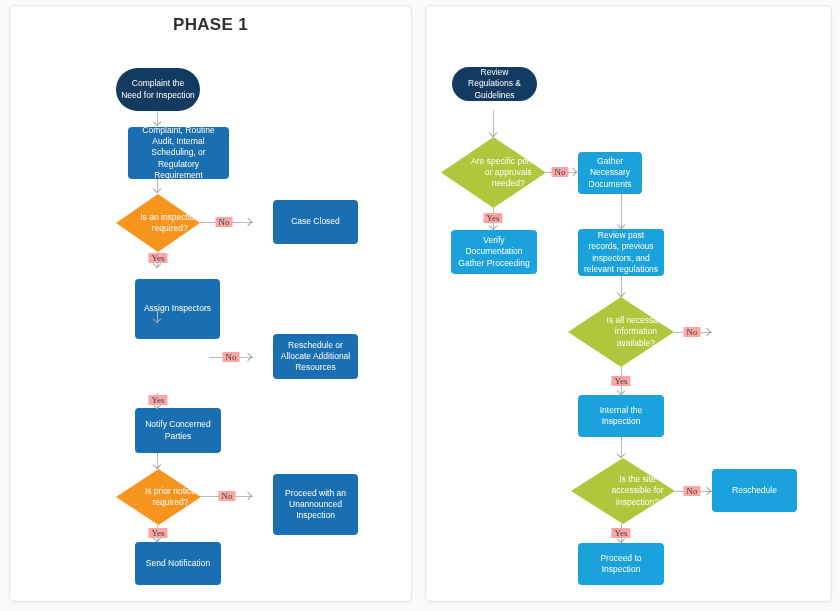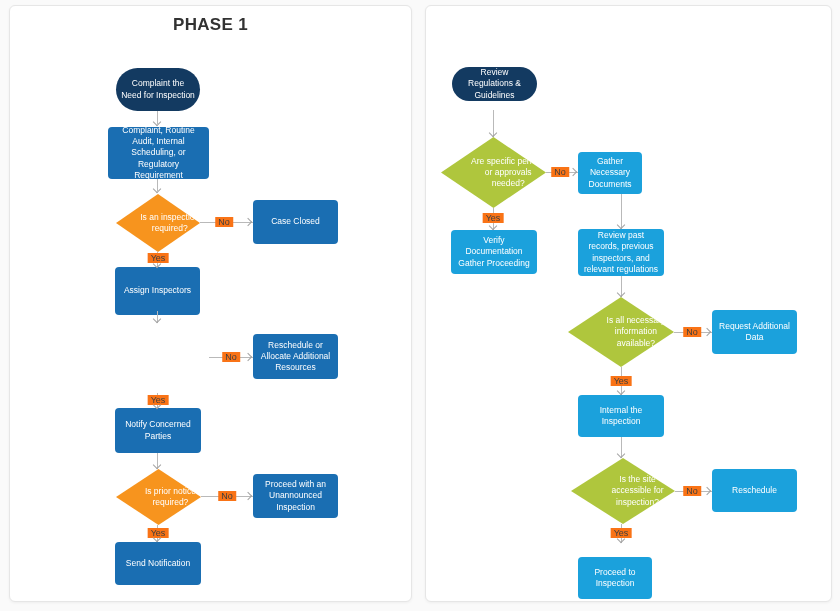--- a/index.html
+++ b/index.html
@@ -35,7 +35,7 @@
   .rect { border-radius:4px; }
   .stadium { border-radius:22px; }
   .navy  { background:#133a61; }
-  .blue1 { background:#1a6eb2; }
+  .blue1 { background:#1a6eb2;margin-left:20px; }
   .blue2 { background:#1ba1dc; }
   .diamond {
     position:absolute;

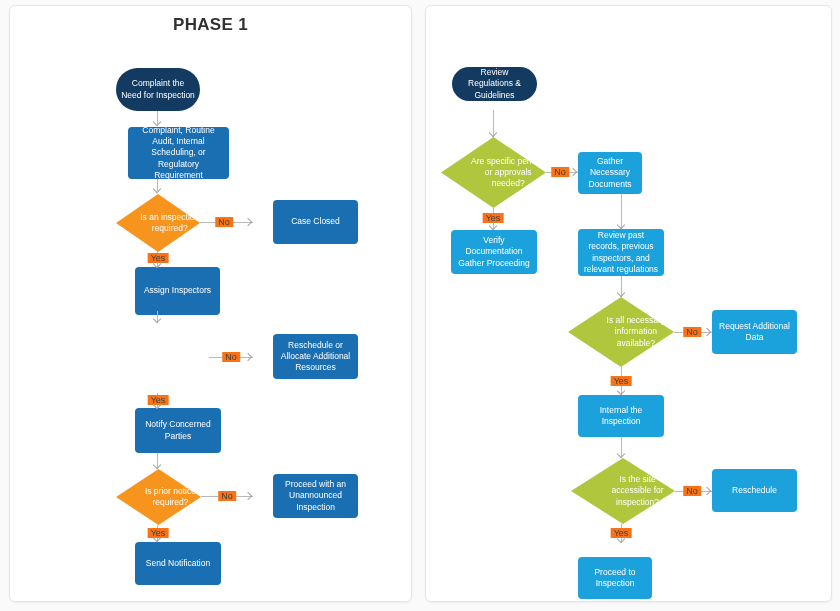--- a/index.html
+++ b/index.html
@@ -55,8 +55,8 @@
   .chev.right { border-right:1.4px solid #a3a3a3; border-bottom:1.4px solid #a3a3a3; transform:rotate(-45deg); }
   .elabel {
     position:absolute; transform:translate(-50%,-50%);
-    background:#f97316; padding:0 3px;
-    font-size:9px; color:#3f3f3f; white-space:nowrap;
+    background:#fca5a5; padding:0 3px;
+    font-size:9px; color:#3f3f3f; white-space:nowrap;font-family:Liberation Serif, serif;
   }
 </style>
 </head>

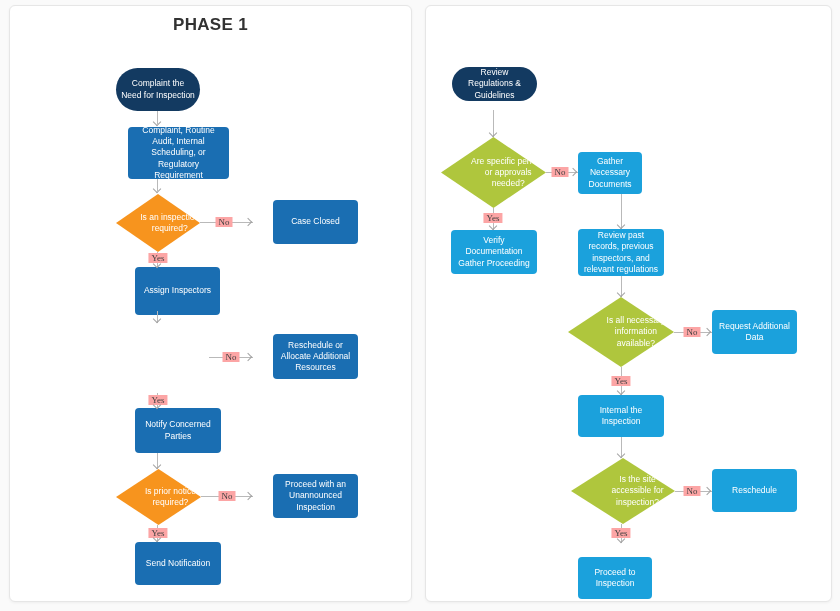--- a/index.html
+++ b/index.html
@@ -75,7 +75,7 @@
 
   <div class="node rect blue1" style="left:243px;top:194px;width:85px;height:44px">Case Closed</div>
 
-  <div class="node rect blue1" style="left:105px;top:261px;width:85px;height:48px">Assign Inspectors</div>
+  <div class="node rect blue1" style="left:105px;top:273px;width:85px;height:60px">Assign Inspectors</div>
 
 
   <div class="node rect blue1" style="left:105px;top:402px;width:86px;height:45px">Notify Concerned Parties</div>

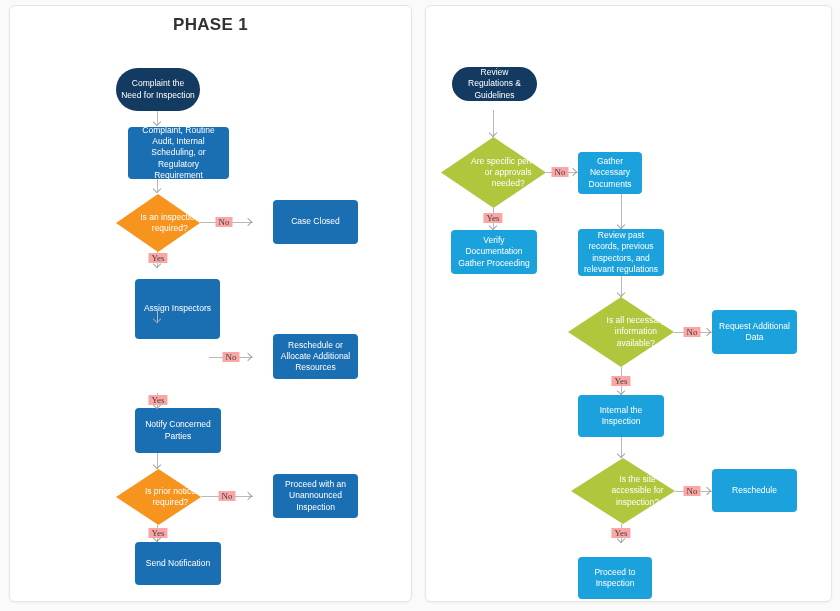--- a/index.html
+++ b/index.html
@@ -145,7 +145,6 @@
     <span class="dtxt">Is all necessary information available?</span>
   </div>
 
-  <div class="node rect blue2" style="left:286px;top:304px;width:85px;height:44px">Request Additional Data</div>
 
   <div class="node rect blue2" style="left:152px;top:389px;width:86px;height:42px">Internal the Inspection</div>
 

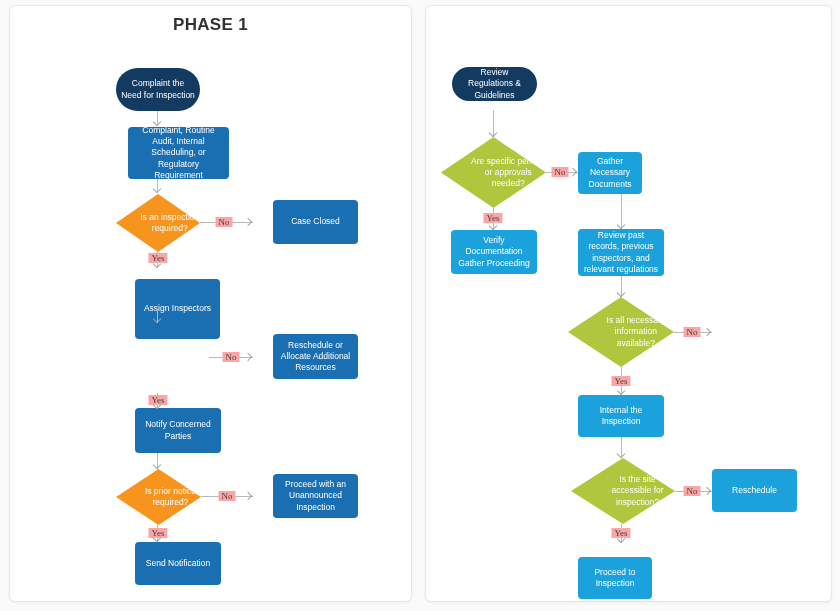--- a/index.html
+++ b/index.html
@@ -86,7 +86,7 @@
     <span class="dtxt">Is prior notice required?</span>
   </div>
 
-  <div class="node rect blue1" style="left:243px;top:468px;width:85px;height:44px">Proceed with an Unannounced Inspection</div>
+  <div class="node rect blue1" style="left:243px;top:468px;width:85px;height:61px">Proceed with an Unannounced Inspection</div>
 
   <div class="node rect blue1" style="left:105px;top:536px;width:86px;height:43px">Send Notification</div>
 

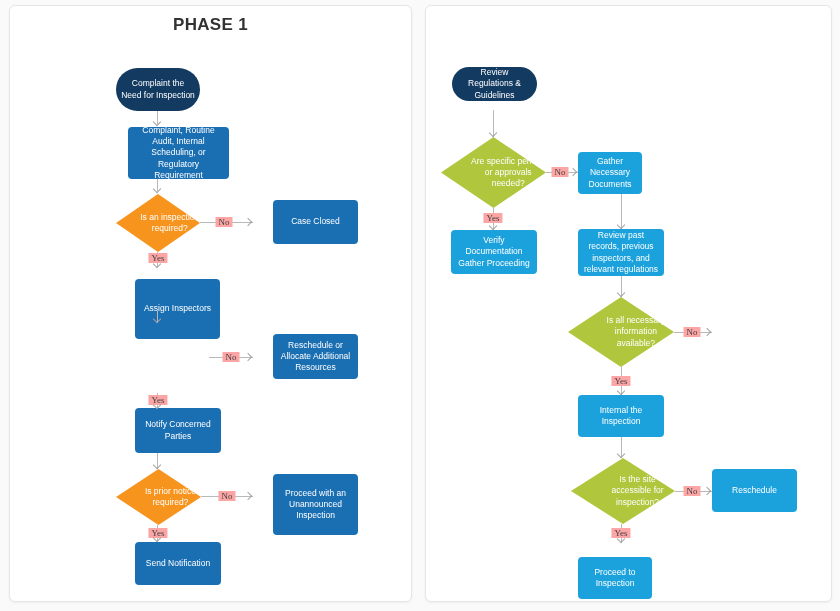--- a/index.html
+++ b/index.html
@@ -154,7 +154,7 @@
 
   <div class="node rect blue2" style="left:286px;top:463px;width:85px;height:43px">Reschedule</div>
 
-  <div class="node rect blue2" style="left:152px;top:551px;width:74px;height:42px">Proceed to Inspection</div>
+  <div class="node rect blue2" style="left:152px;top:537px;width:86px;height:42px">Proceed to Inspection</div>
 
   <div class="vline" style="left:67px;top:104px;height:27px"></div>
   <div class="chev down" style="left:64px;top:124px"></div>

